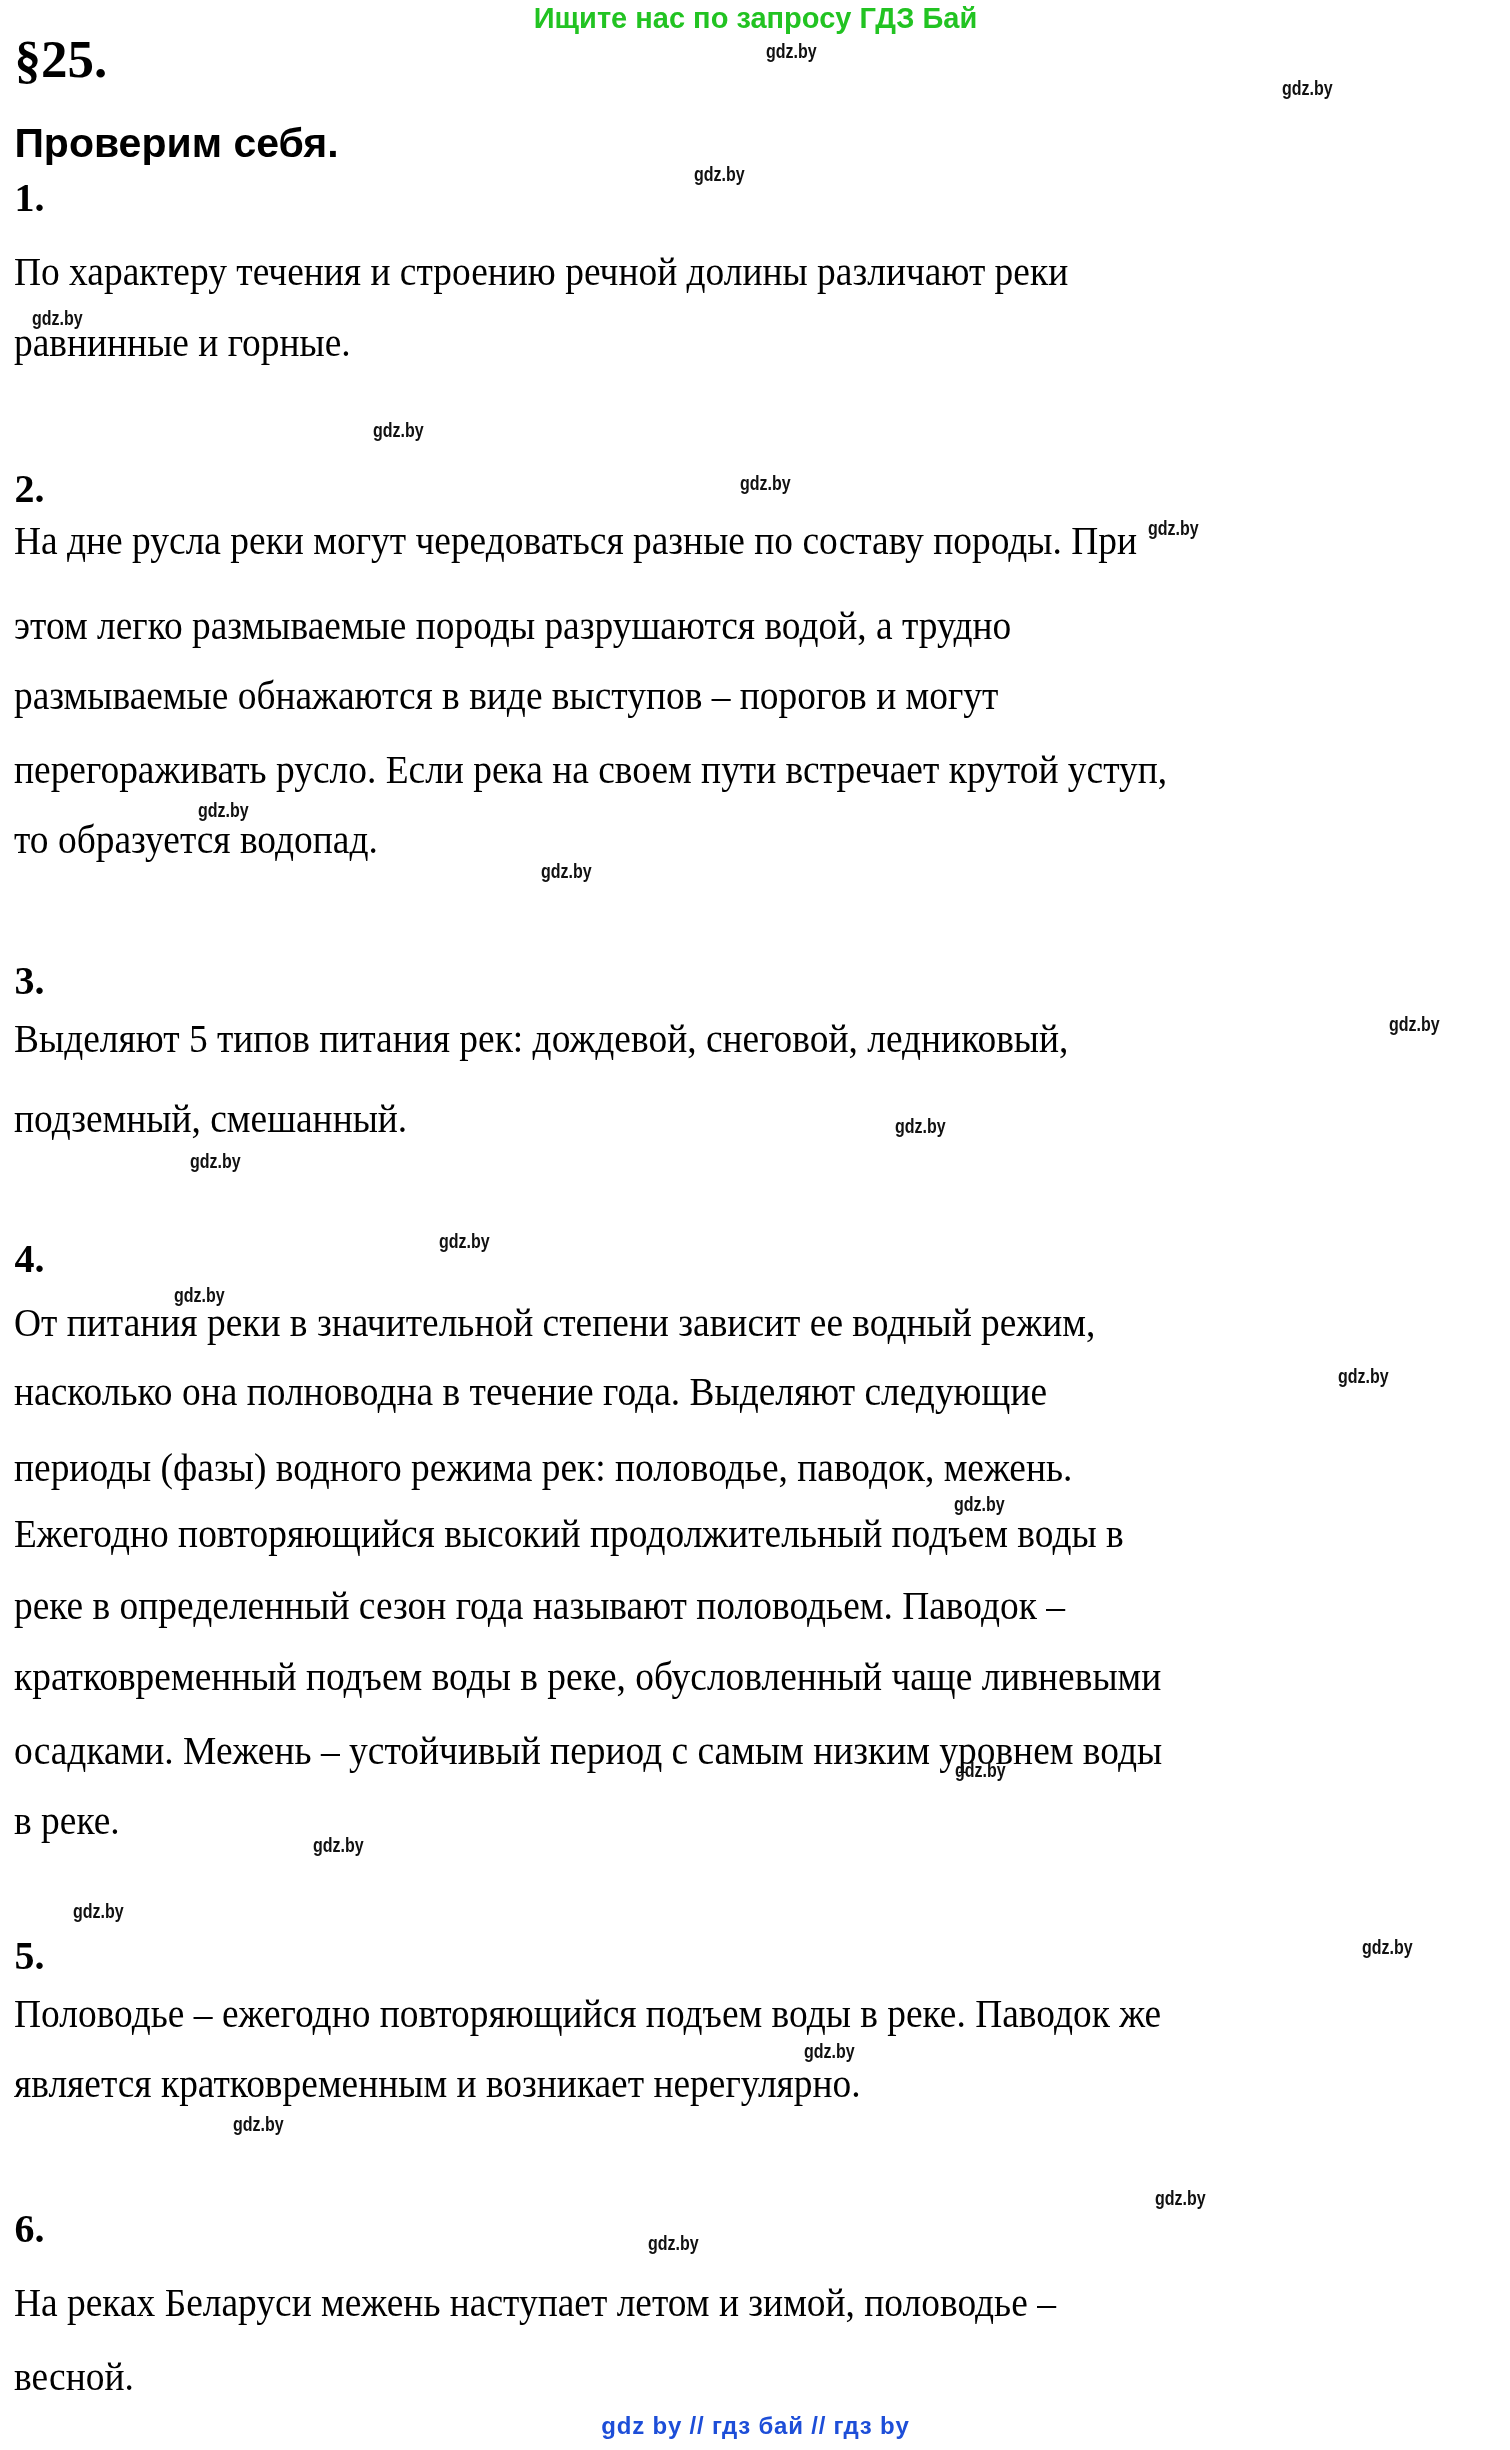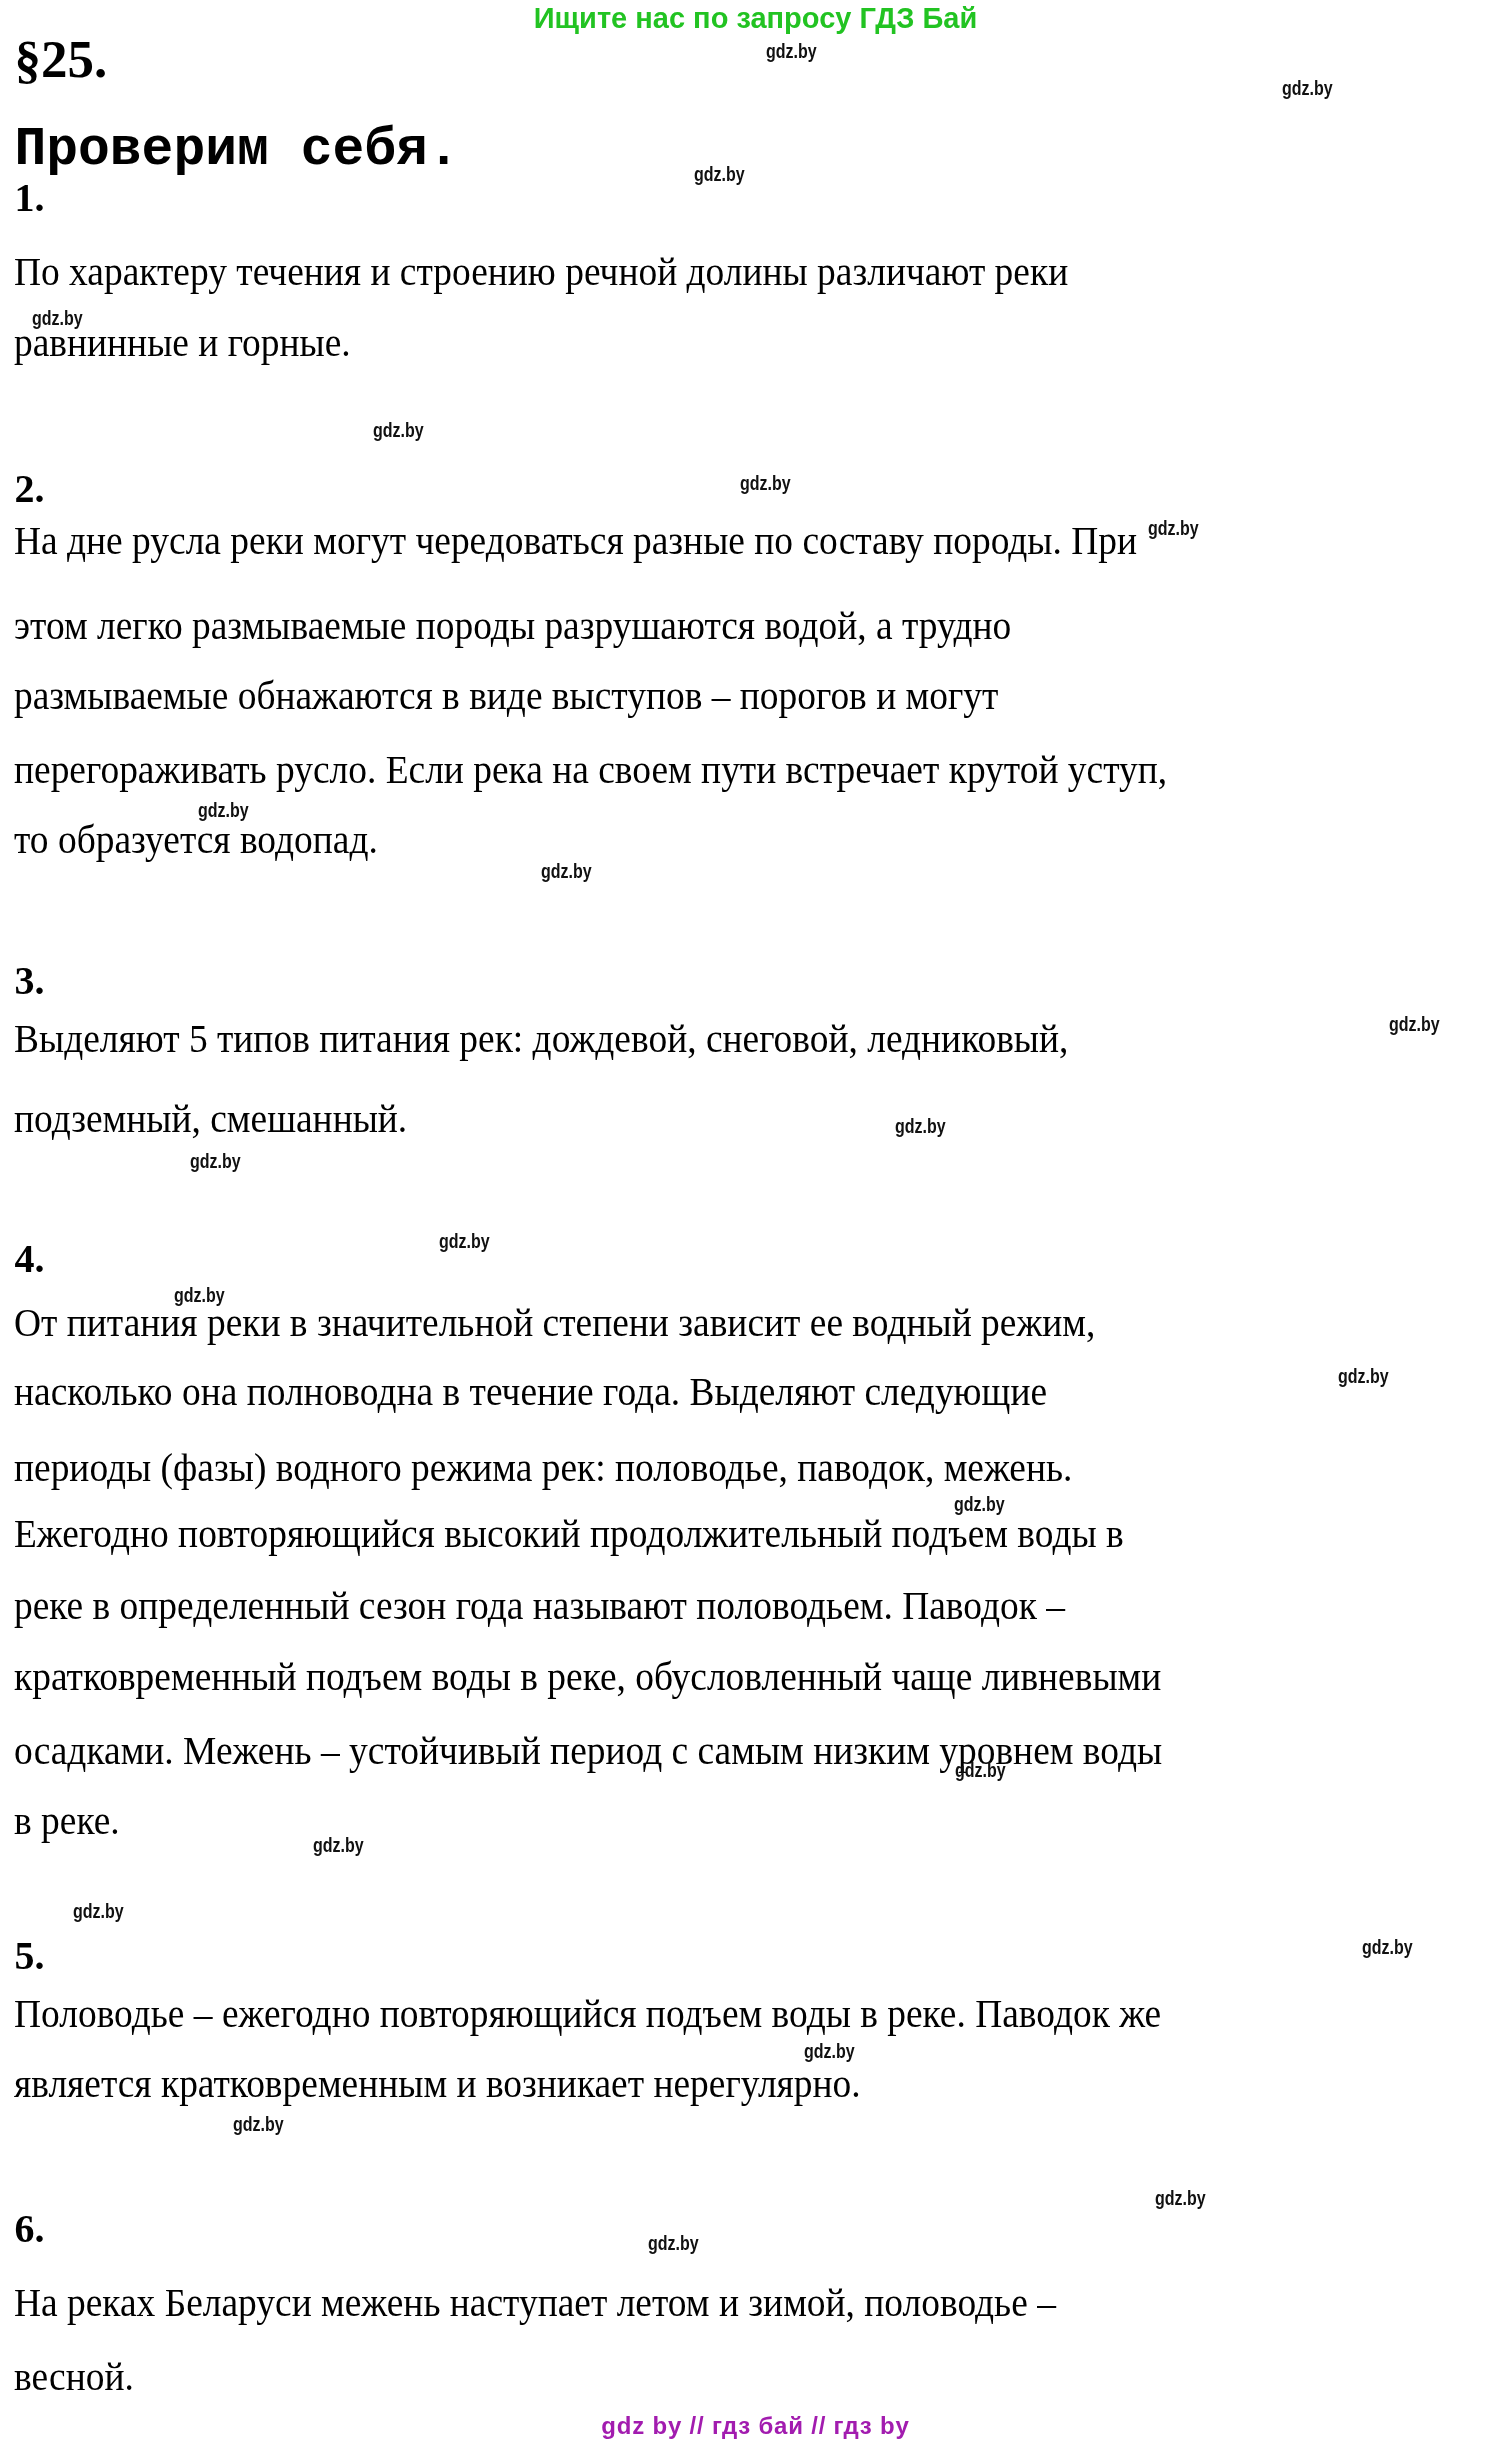--- a/index.html
+++ b/index.html
@@ -58,9 +58,9 @@
   .sect-title {
     position: absolute;
     left: 14.4px;
-    font-family: Liberation Mono, monospace;
+    font-family: Liberation Sans, sans-serif;
     font-weight: bold;
-    font-size: 53px;
+    font-size: 41px;
     color: #000000;
     white-space: nowrap;
   }

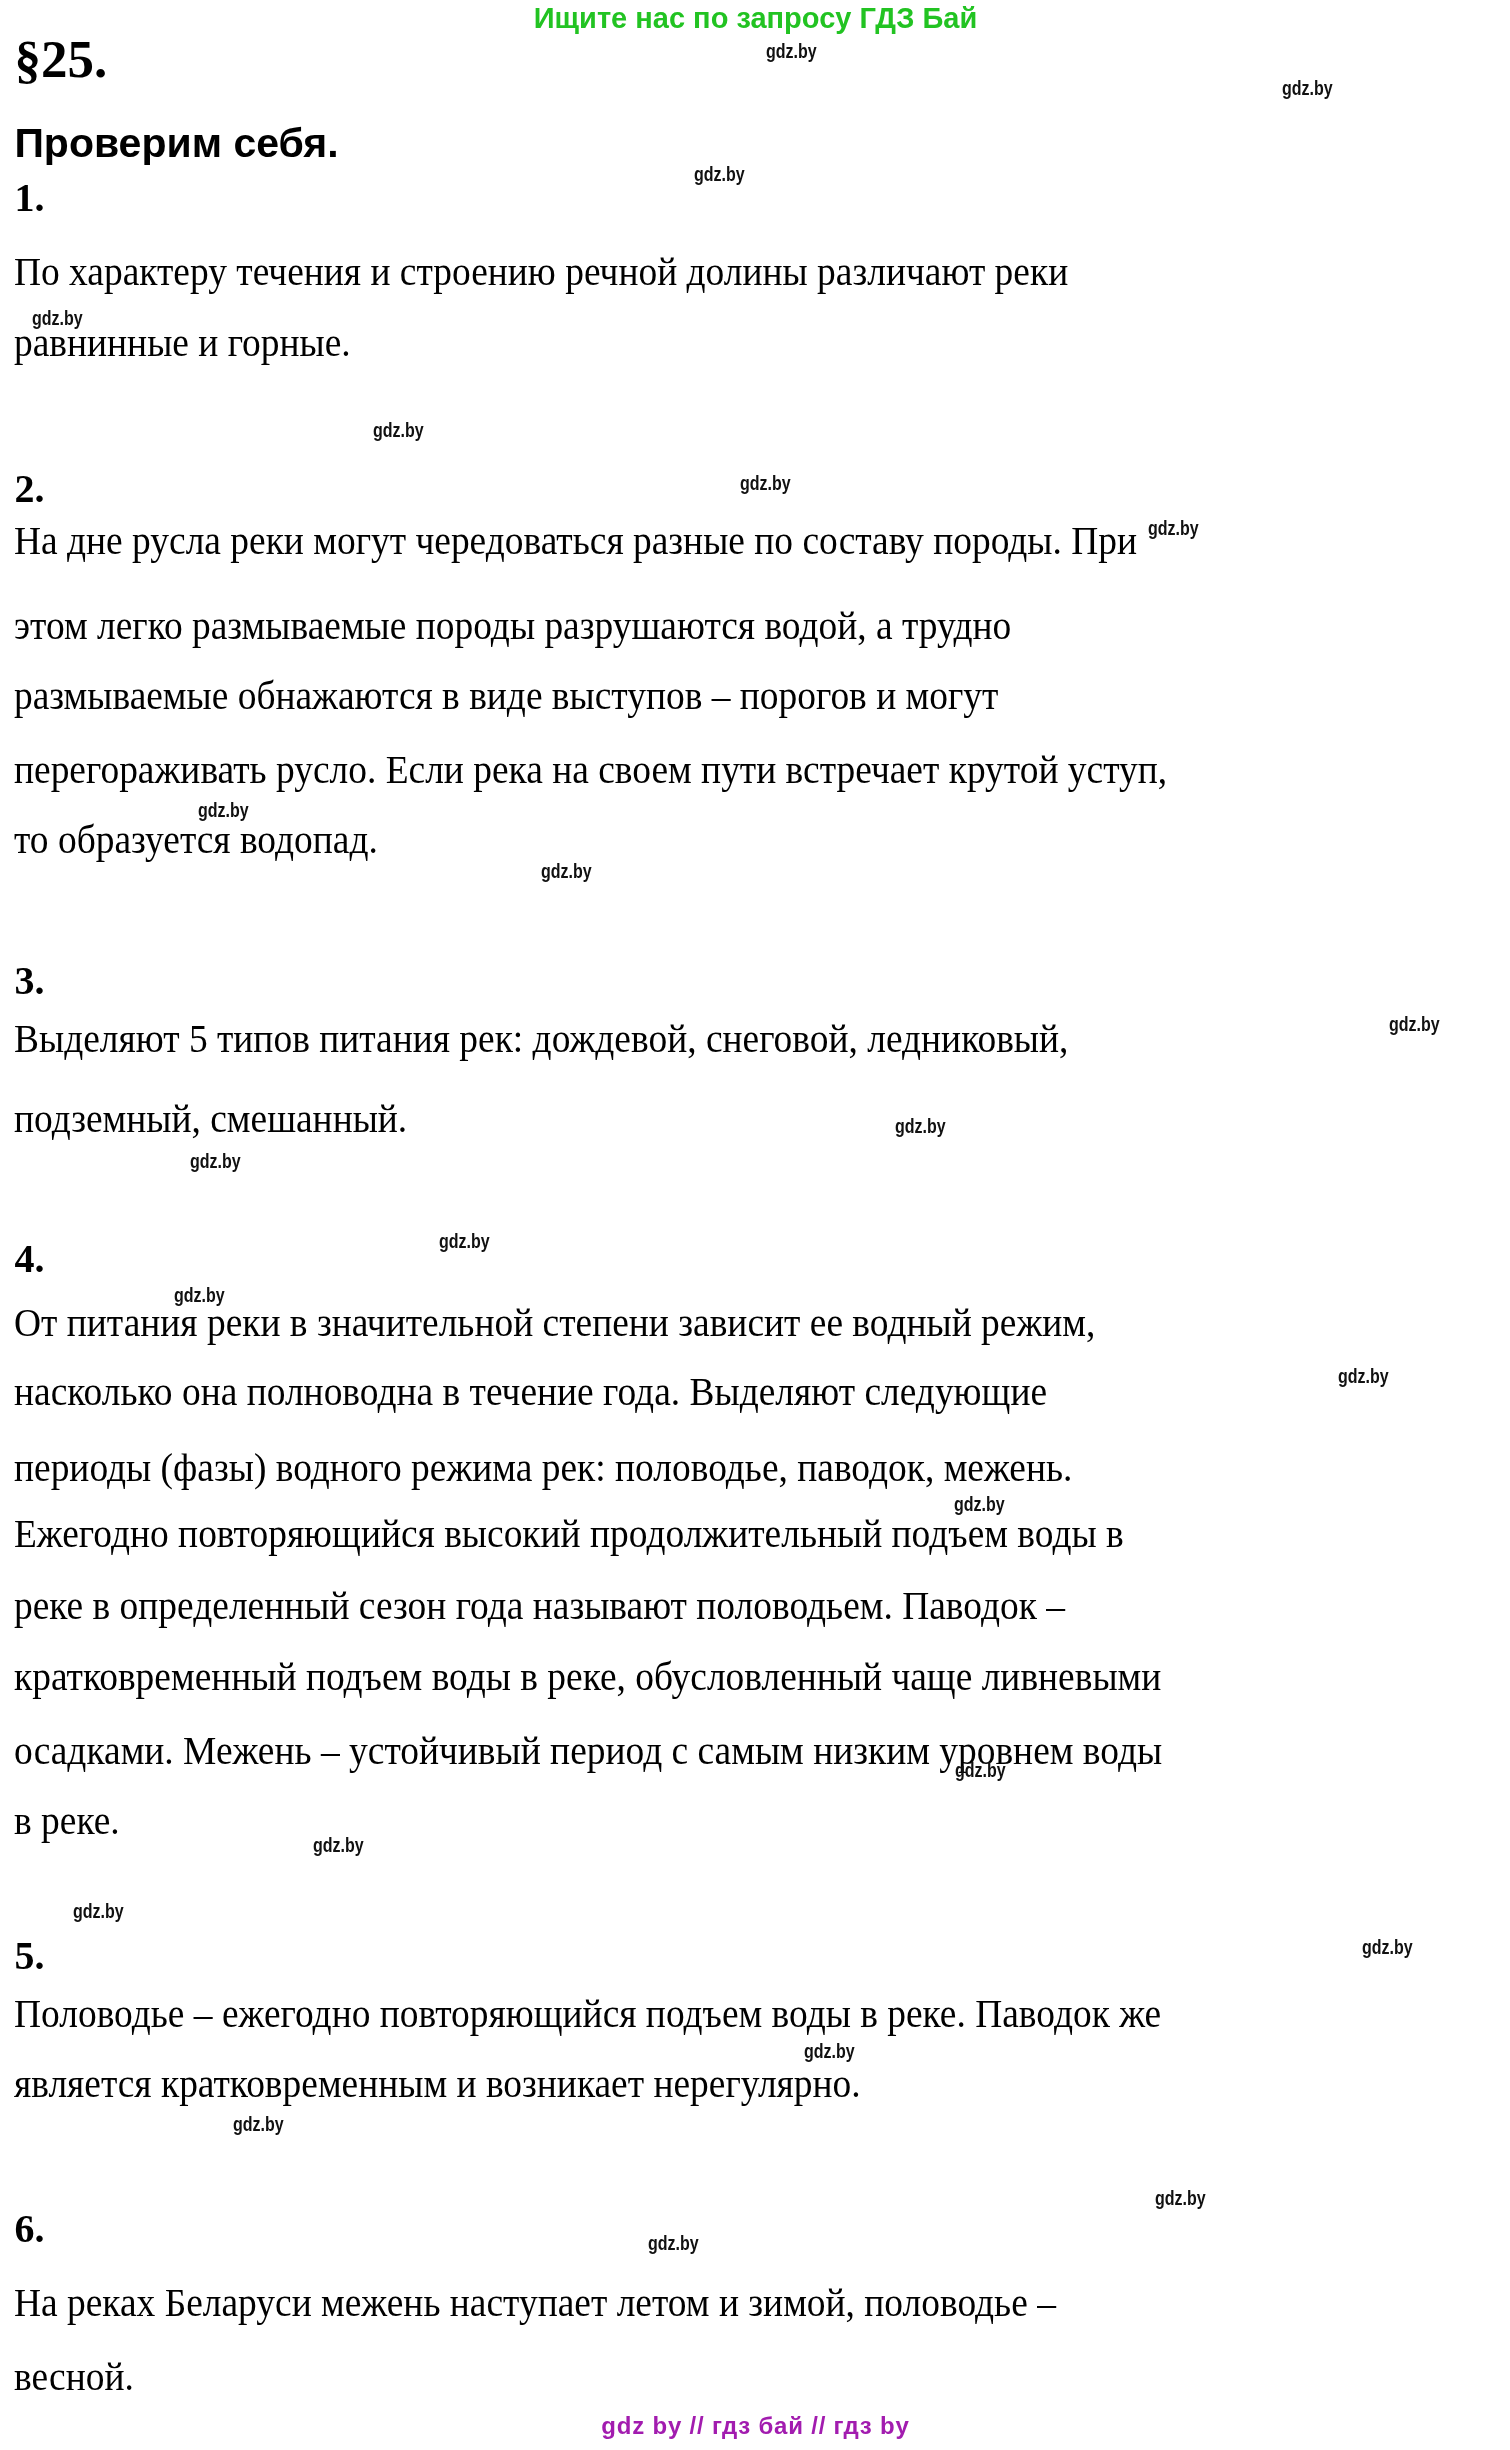--- a/index.html
+++ b/index.html
@@ -98,7 +98,7 @@
     font-family: "Liberation Sans", sans-serif;
     font-weight: bold;
     font-size: 24px;
-    color: #a21caf;
+    color: #1d4ed8;
     letter-spacing: 0.8px;
   }
 </style>

